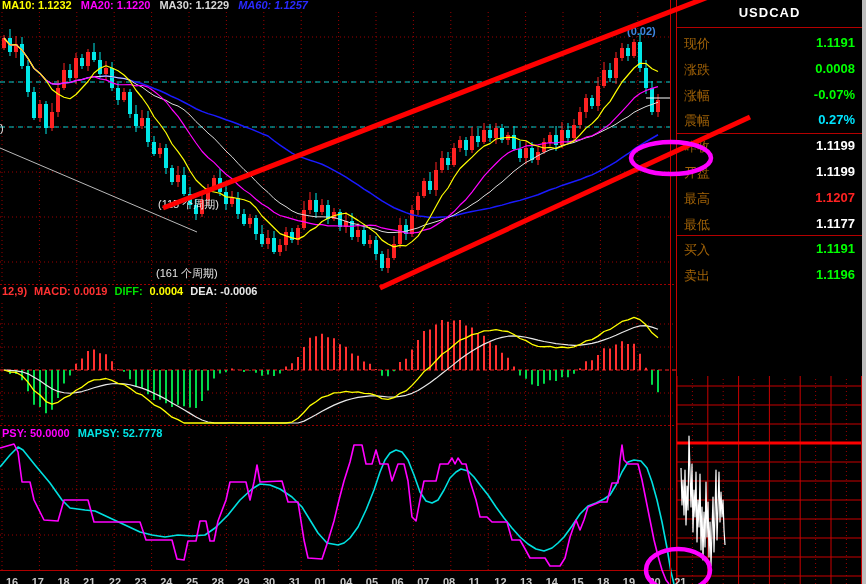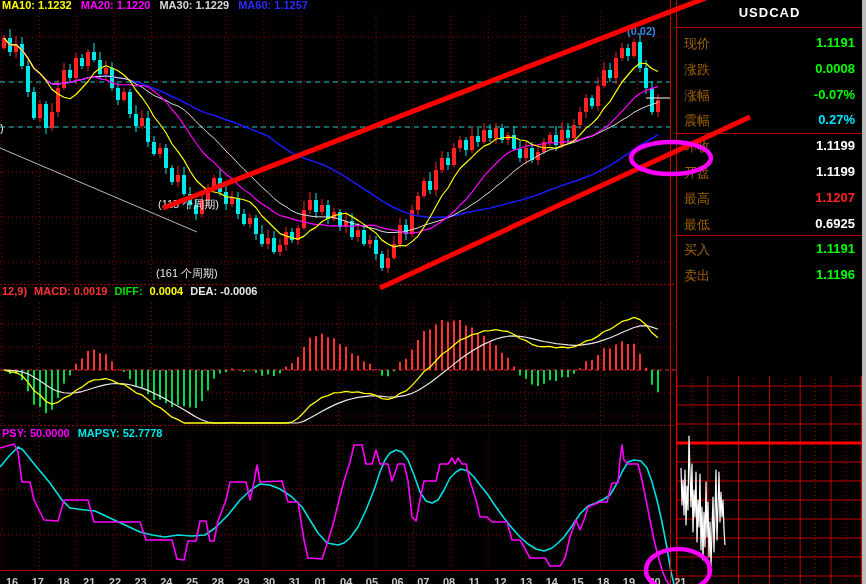--- a/index.html
+++ b/index.html
@@ -498,7 +498,7 @@
       </g>
     </svg>
 
-  <div class="txt" id="ma-row"><span style="color: rgb(255, 255, 0); text-align: right;">MA10: 1.1232</span><span style="color: rgb(255, 0, 255);">MA20: 1.1220</span><span style="color: rgb(216, 216, 216);">MA30: 1.1229</span><span style="color: rgb(42, 42, 255);">MA60: 1.1257</span></div>
+  <div class="txt" id="ma-row"><span style="color: rgb(255, 255, 0); text-align: right;">MA10: 1.1232</span><span style="color: rgb(255, 0, 255);">MA20: 1.1220</span><span style="color: rgb(216, 216, 216);">MA30: 1.1229</span><span style="color: rgb(42, 42, 255); font-style: italic;">MA60: 1.1257</span></div>
 
   <div class="txt chart-label" id="peak-label">(0.02)</div>
   <div class="txt chart-label" id="period-1">(115 个周期)</div>

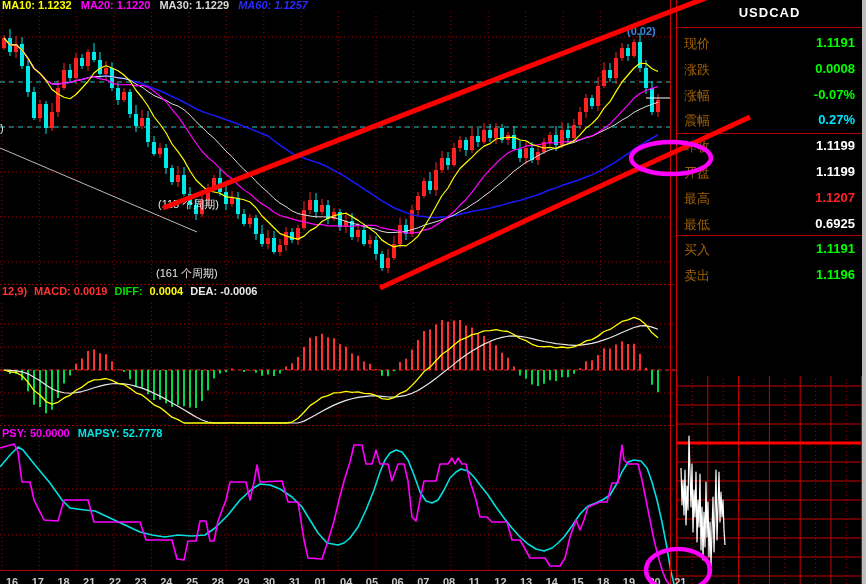--- a/index.html
+++ b/index.html
@@ -541,7 +541,7 @@
         </div>
         <div class="q-row" style="top: 210.6px; text-align: center;">
           <span class="q-label">最低</span>
-          <span class="q-value" style="color: rgb(255, 255, 255);">0.6925</span>
+          <span class="q-value" style="color: rgb(255, 255, 255);">1.1177</span>
         </div>
         <div class="q-row" style="top: 236.4px;">
           <span class="q-label">买入</span>

